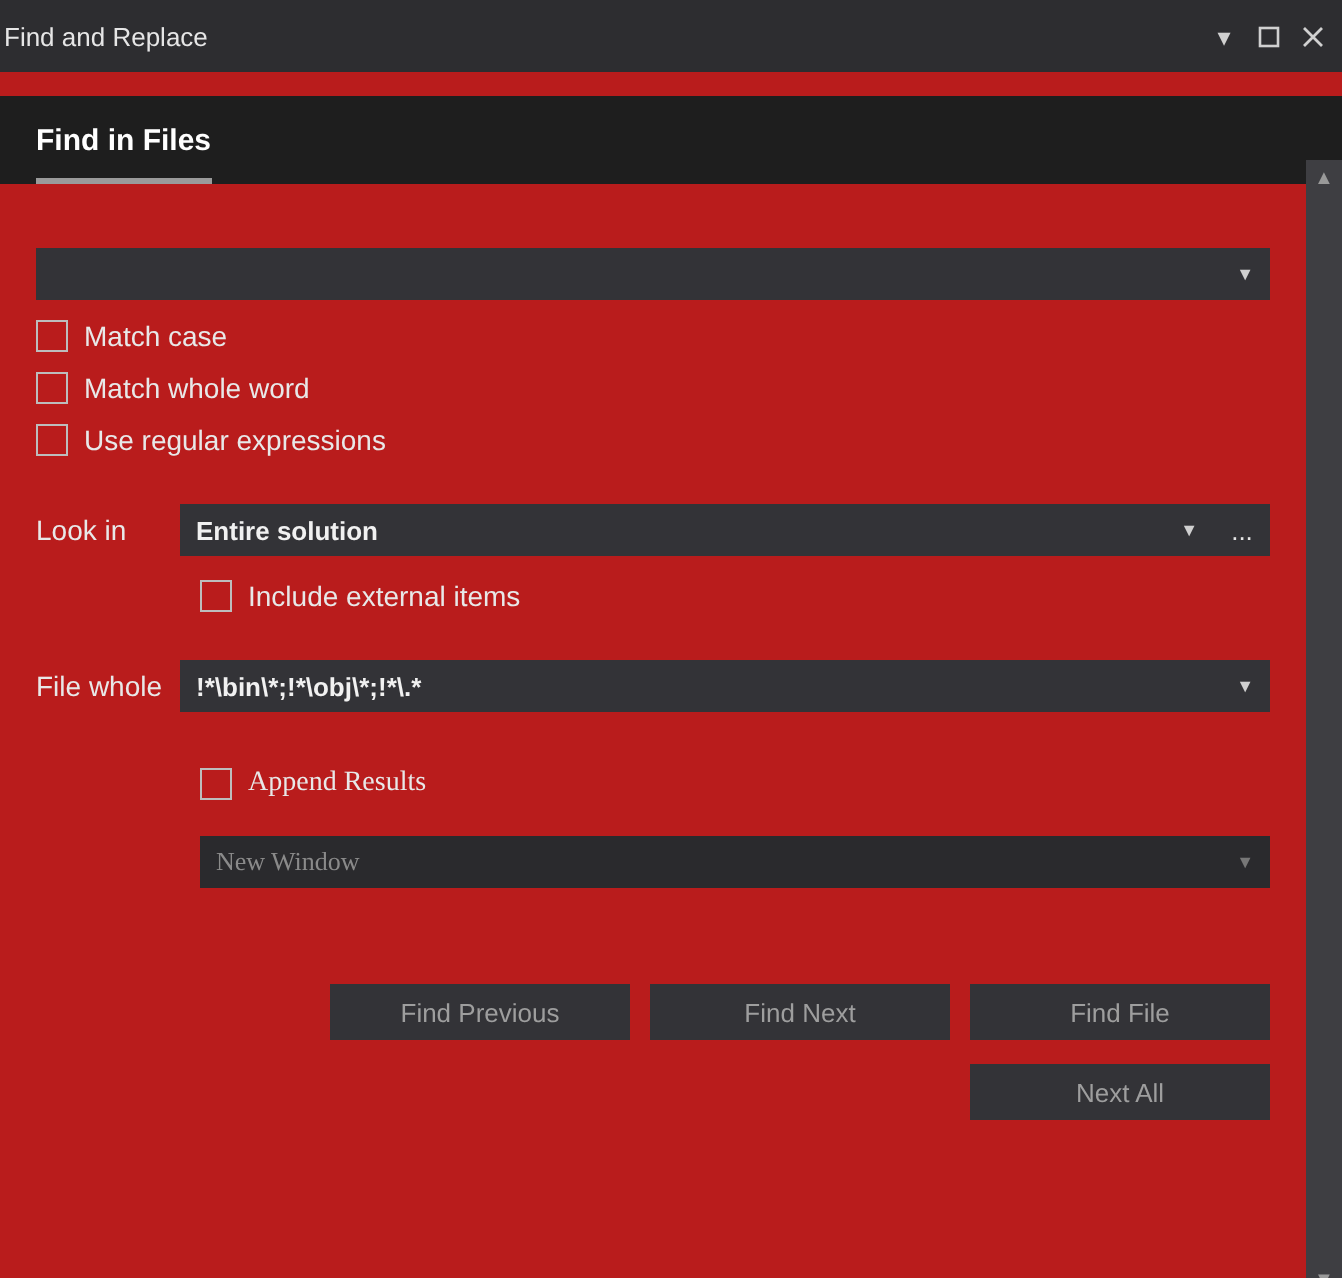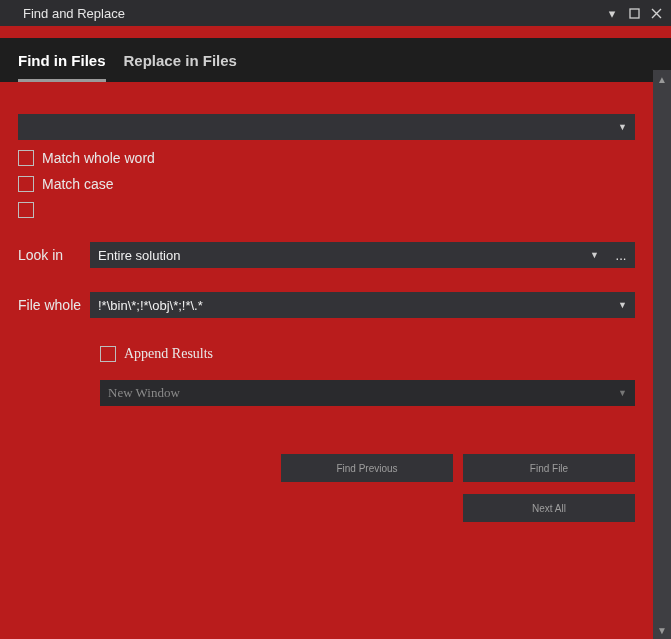--- a/index.html
+++ b/index.html
@@ -17,9 +17,9 @@
       display: flex;
       align-items: center;
       justify-content: space-between;
-      padding: 4px 8px 4px 23px;
+      padding: 4px 8px 4px 2px;
       background: #2d2d30;
-      height: 26px;
+      height: 36px;
     }
     .titlebar .title { font-size: 13px; color: #e6e6e6; }
     .titlebar .controls { display: flex; gap: 8px; align-items: center; }

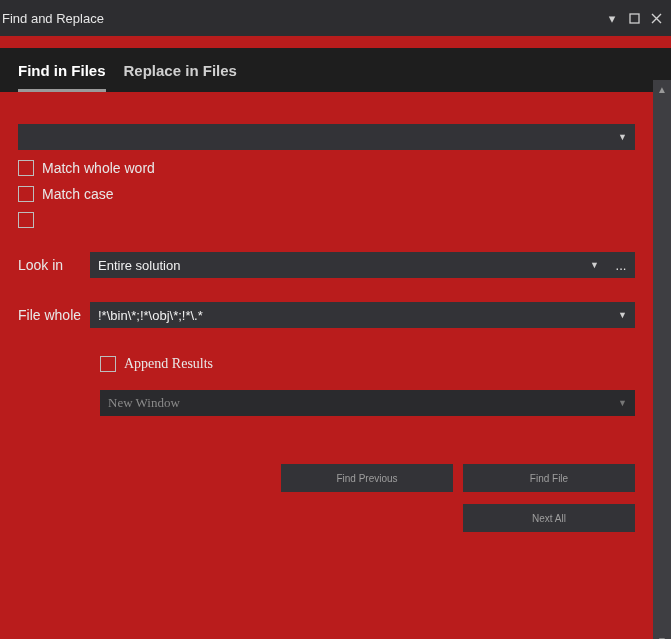--- a/index.html
+++ b/index.html
@@ -126,7 +126,6 @@
 <div class="content-wrap">
   <div class="tabs">
     <div class="tab active">Find in Files</div>
-    <div class="tab">Replace in Files</div>
   </div>
 
   <div class="content">

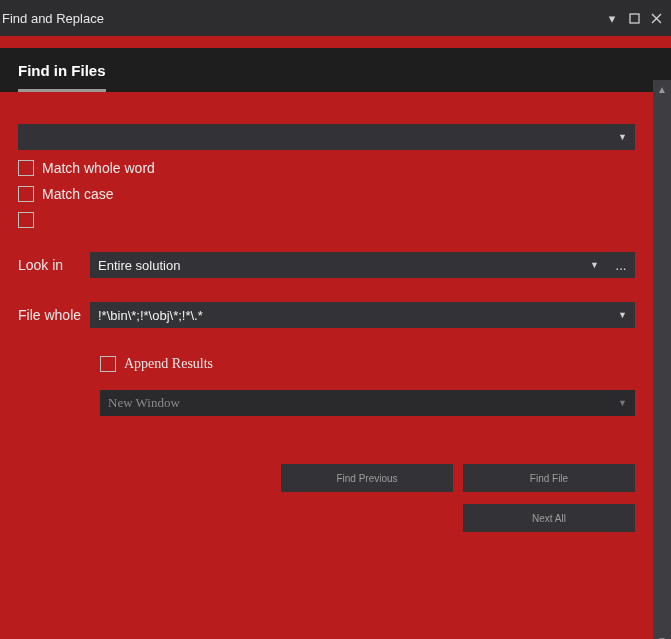--- a/index.html
+++ b/index.html
@@ -137,11 +137,11 @@
 
     <div class="row">
       <div class="checkbox"></div>
-      <span class="cb-label">Match whole word</span>
+      <span class="cb-label">Match case</span>
     </div>
     <div class="row">
       <div class="checkbox"></div>
-      <span class="cb-label">Match case</span>
+      <span class="cb-label">Match whole word</span>
     </div>
     <div class="row">
       <div class="checkbox"></div>

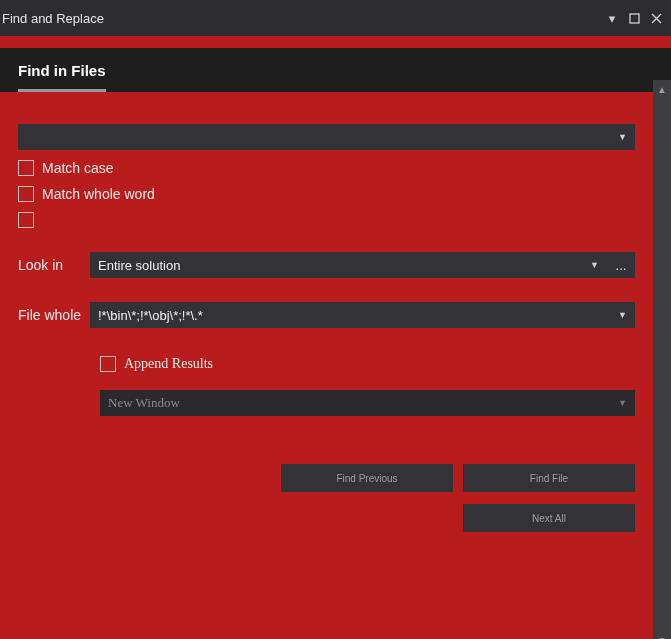--- a/index.html
+++ b/index.html
@@ -145,6 +145,7 @@
     </div>
     <div class="row">
       <div class="checkbox"></div>
+      <span class="cb-label">Use regular expressions</span>
     </div>
 
     <div class="field-row">

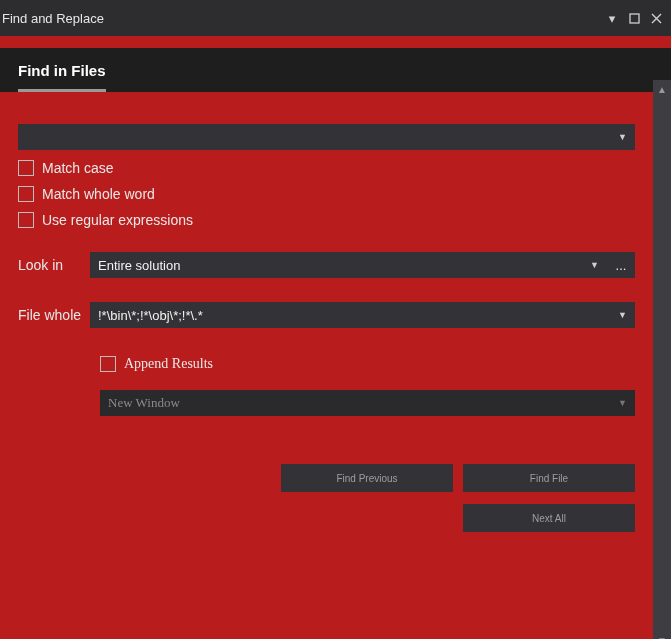--- a/index.html
+++ b/index.html
@@ -89,7 +89,7 @@
     .cb-label { color:#e8e8e8; font-size:14px; cursor:pointer; }
     .field-row { display:flex; align-items:center; margin-top:24px; }
     .field-label { width:72px; color:#e8e8e8; font-size:14px; flex-shrink:0; }
-    .field-body { flex:1; }
+    .field-body { flex:1;font-weight:bold; }
     .ellipsis-btn {
       width:28px; height:26px; background:#333337; color:#e6e6e6; display:flex; align-items:center; justify-content:center;
       cursor:pointer; flex-shrink:0;

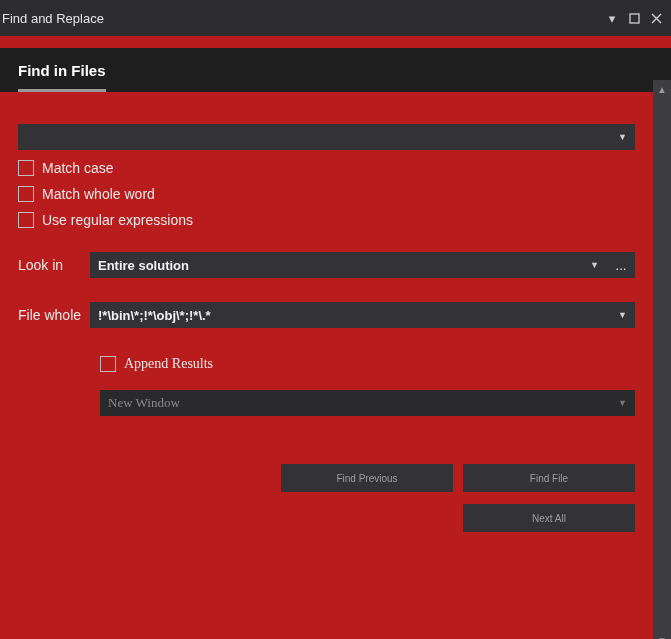--- a/index.html
+++ b/index.html
@@ -162,6 +162,10 @@
     </div>
 
     <div class="indent-block">
+      <div class="row">
+        <div class="checkbox"></div>
+        <span class="cb-label">Include external items</span>
+      </div>
     </div>
 
     <div class="field-row">

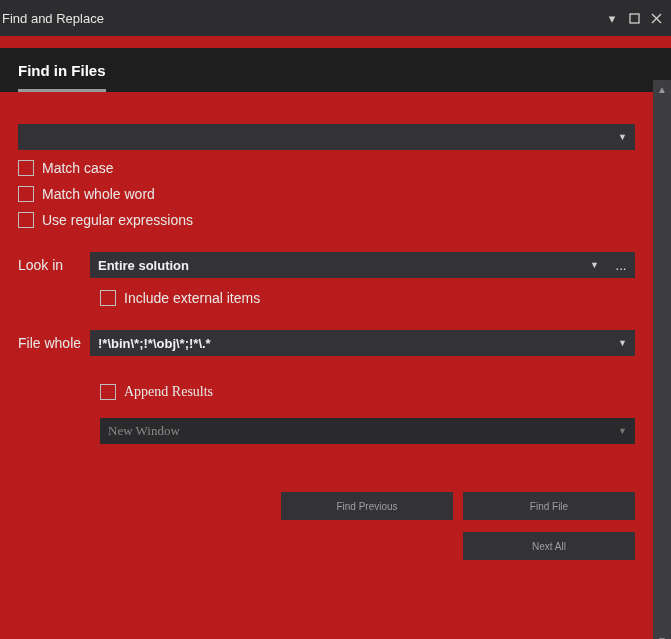--- a/index.html
+++ b/index.html
@@ -98,8 +98,8 @@
     .indent-block .row { margin-top:8px; }
     .buttons-row { display:flex; gap:10px; justify-content:flex-end; margin-top:30px; padding-right:0; }
     .btn {
-      width:172px; height:28px; background:#333337; color:#9e9e9e; display:flex; align-items:center; justify-content:center;
-      font-size:10px; cursor:pointer;
+      width:150px; height:28px; background:#333337; color:#9e9e9e; display:flex; align-items:center; justify-content:center;
+      font-size:13px; cursor:pointer;
     }
     .section-gap-lg { margin-top: 18px; }
   </style>

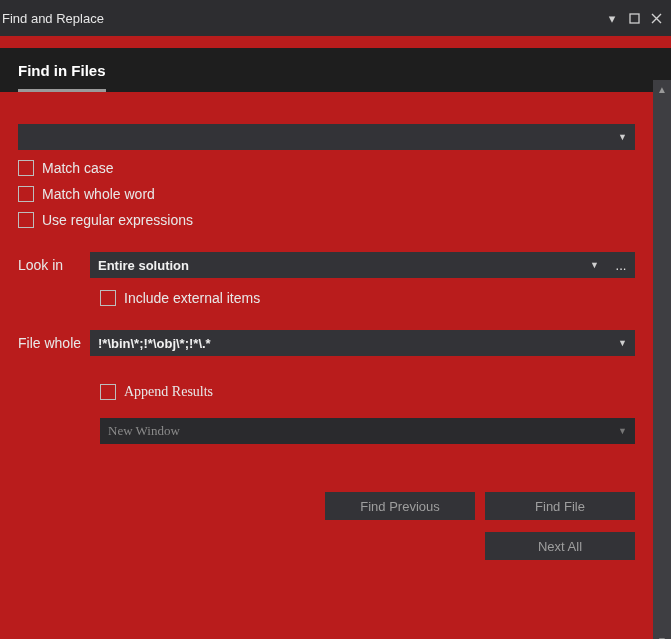--- a/index.html
+++ b/index.html
@@ -193,6 +193,7 @@
 
     <div class="buttons-row" style="margin-top:48px;">
       <div class="btn">Find Previous</div>
+      <div class="btn">Find Next</div>
       <div class="btn">Find File</div>
     </div>
     <div class="buttons-row" style="margin-top:12px;">

